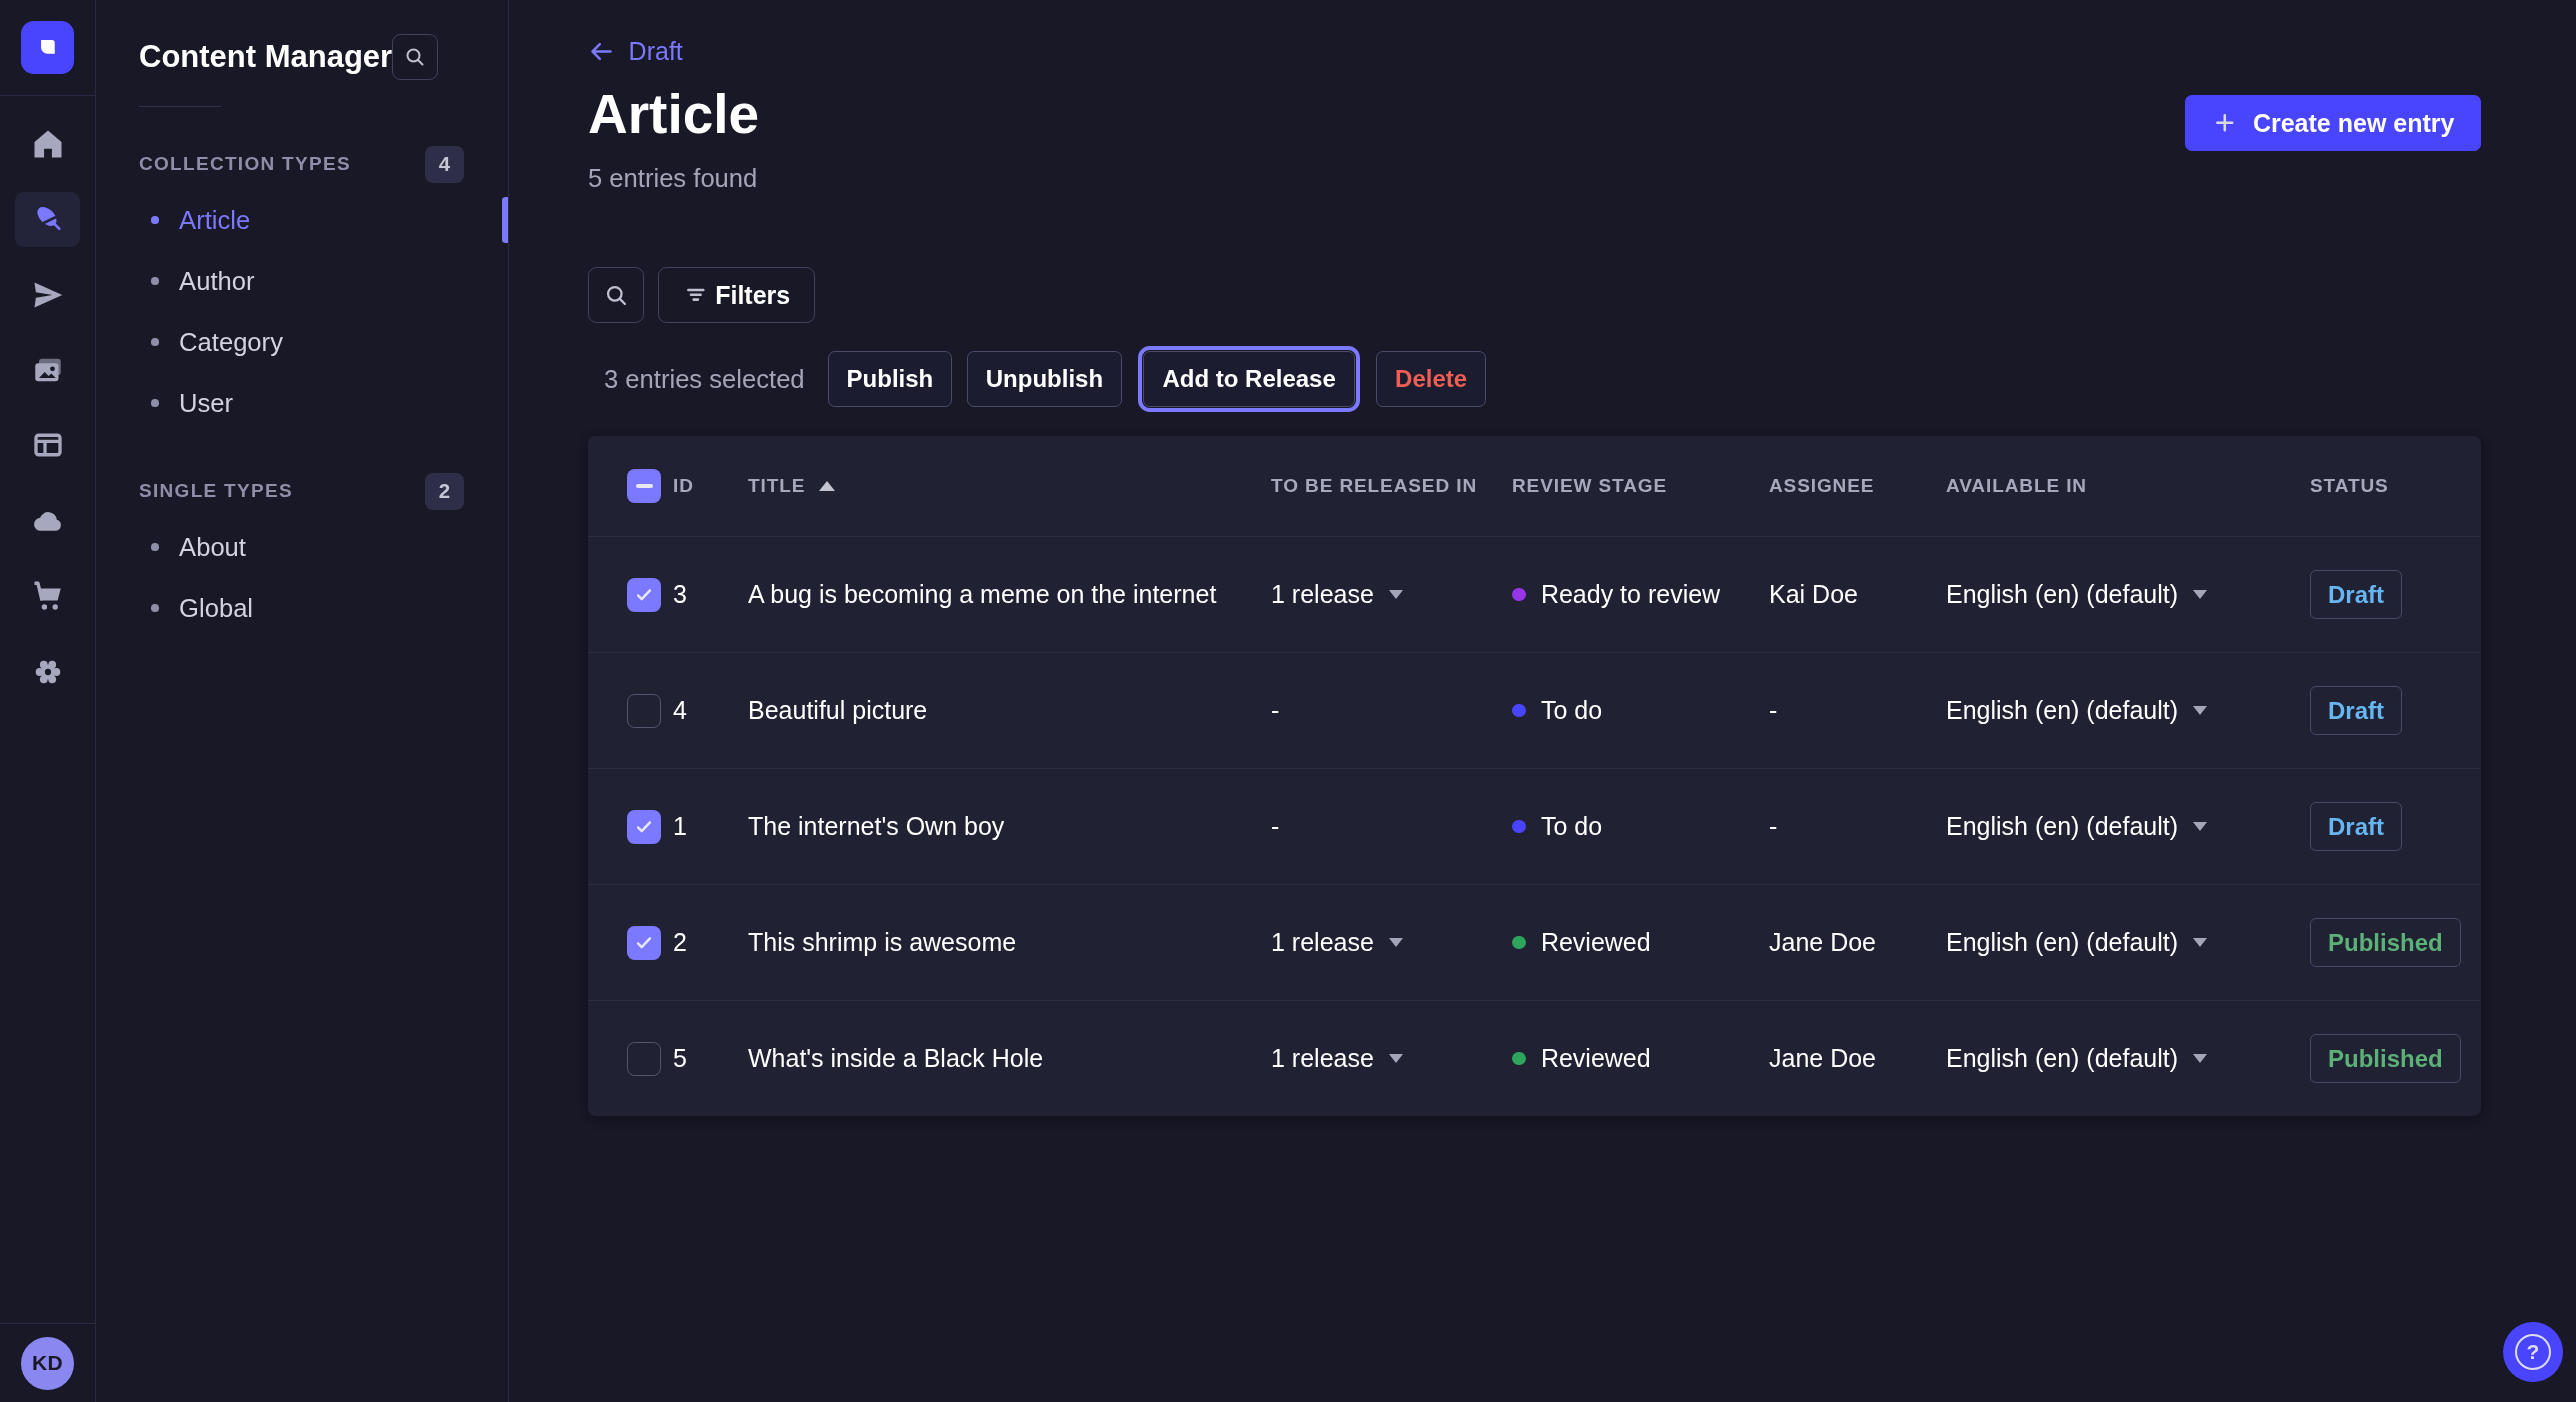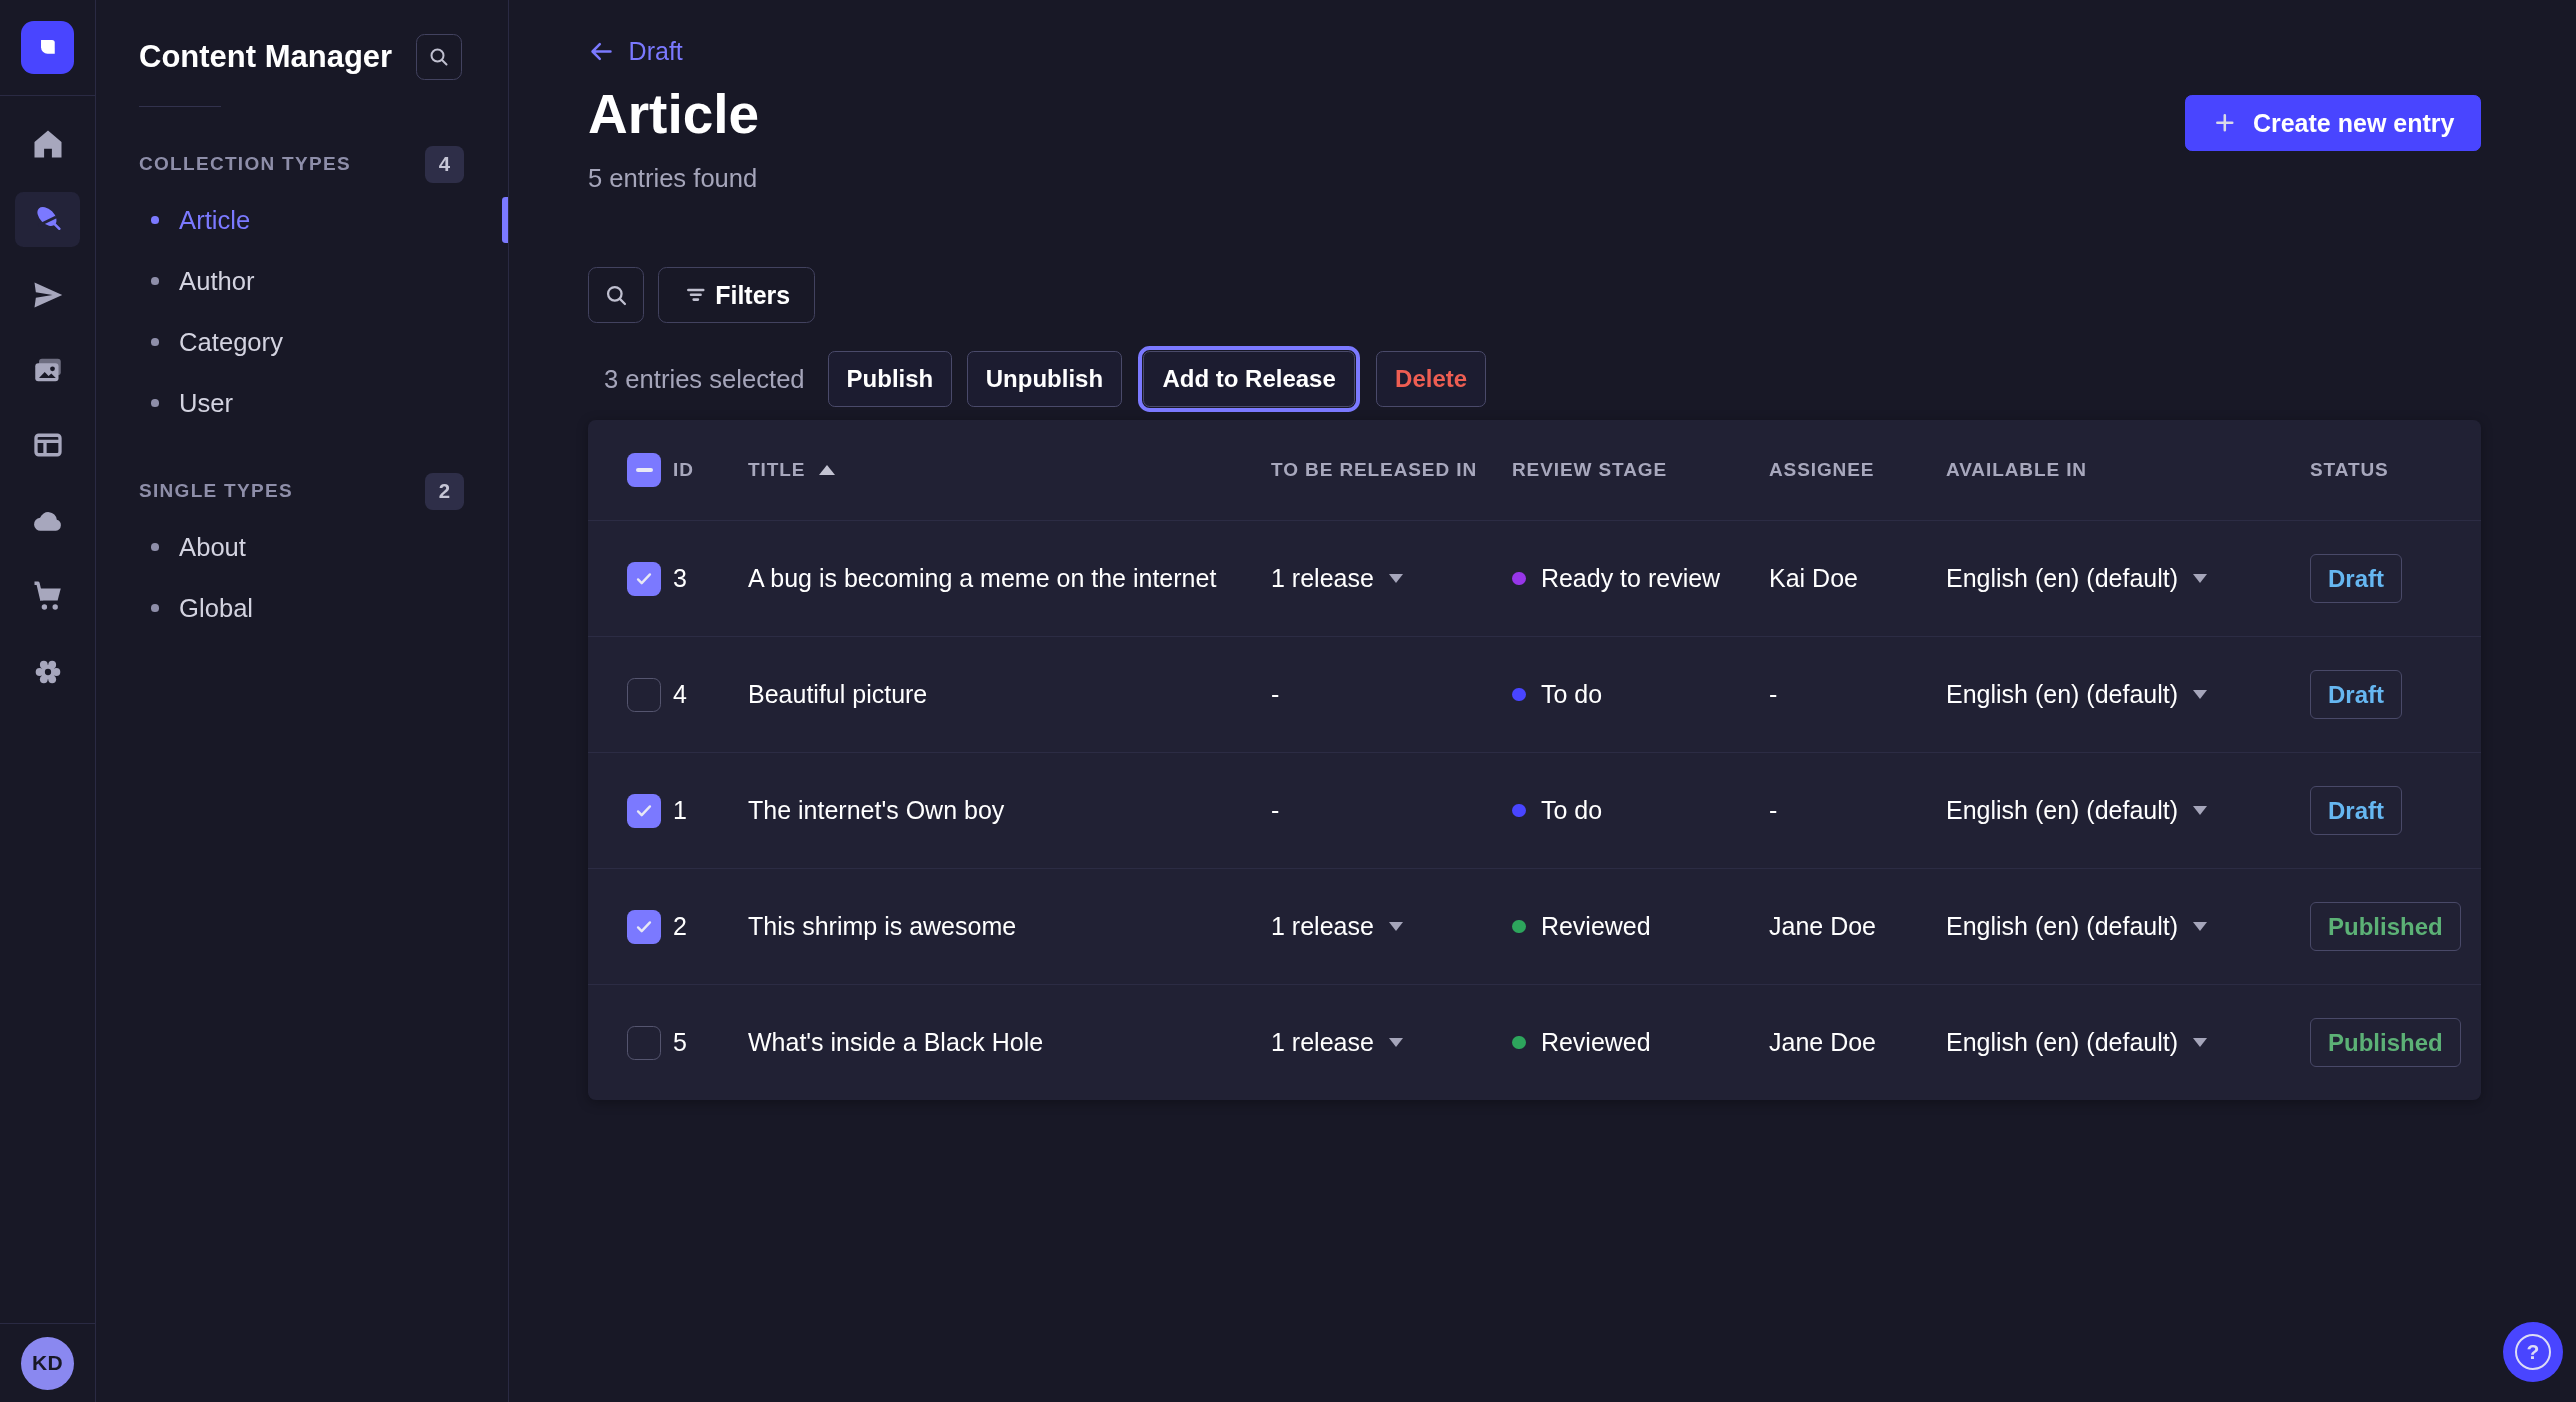--- a/index.html
+++ b/index.html
@@ -20,7 +20,7 @@
 
   
   .subnav{position:absolute;left:96px;top:0;width:412px;height:100%;background:#181826;border-right:0.9px solid #2a2a43;}
-  .subnav-head{display:flex;align-items:center;justify-content:space-between;padding:34px 46px 0 43px;}
+  .subnav-head{display:flex;align-items:center;padding:34px 46px 0 43px;}
   .subnav-head h2{margin:0;font-size:31px;font-weight:700;color:#ffffff;}
   .icon-btn{background:transparent;border:0.9px solid #42425f;border-radius:8.5px;color:#c0c0d0;display:flex;align-items:center;justify-content:center;cursor:pointer;}
   .subnav-search{width:46px;height:46px;}

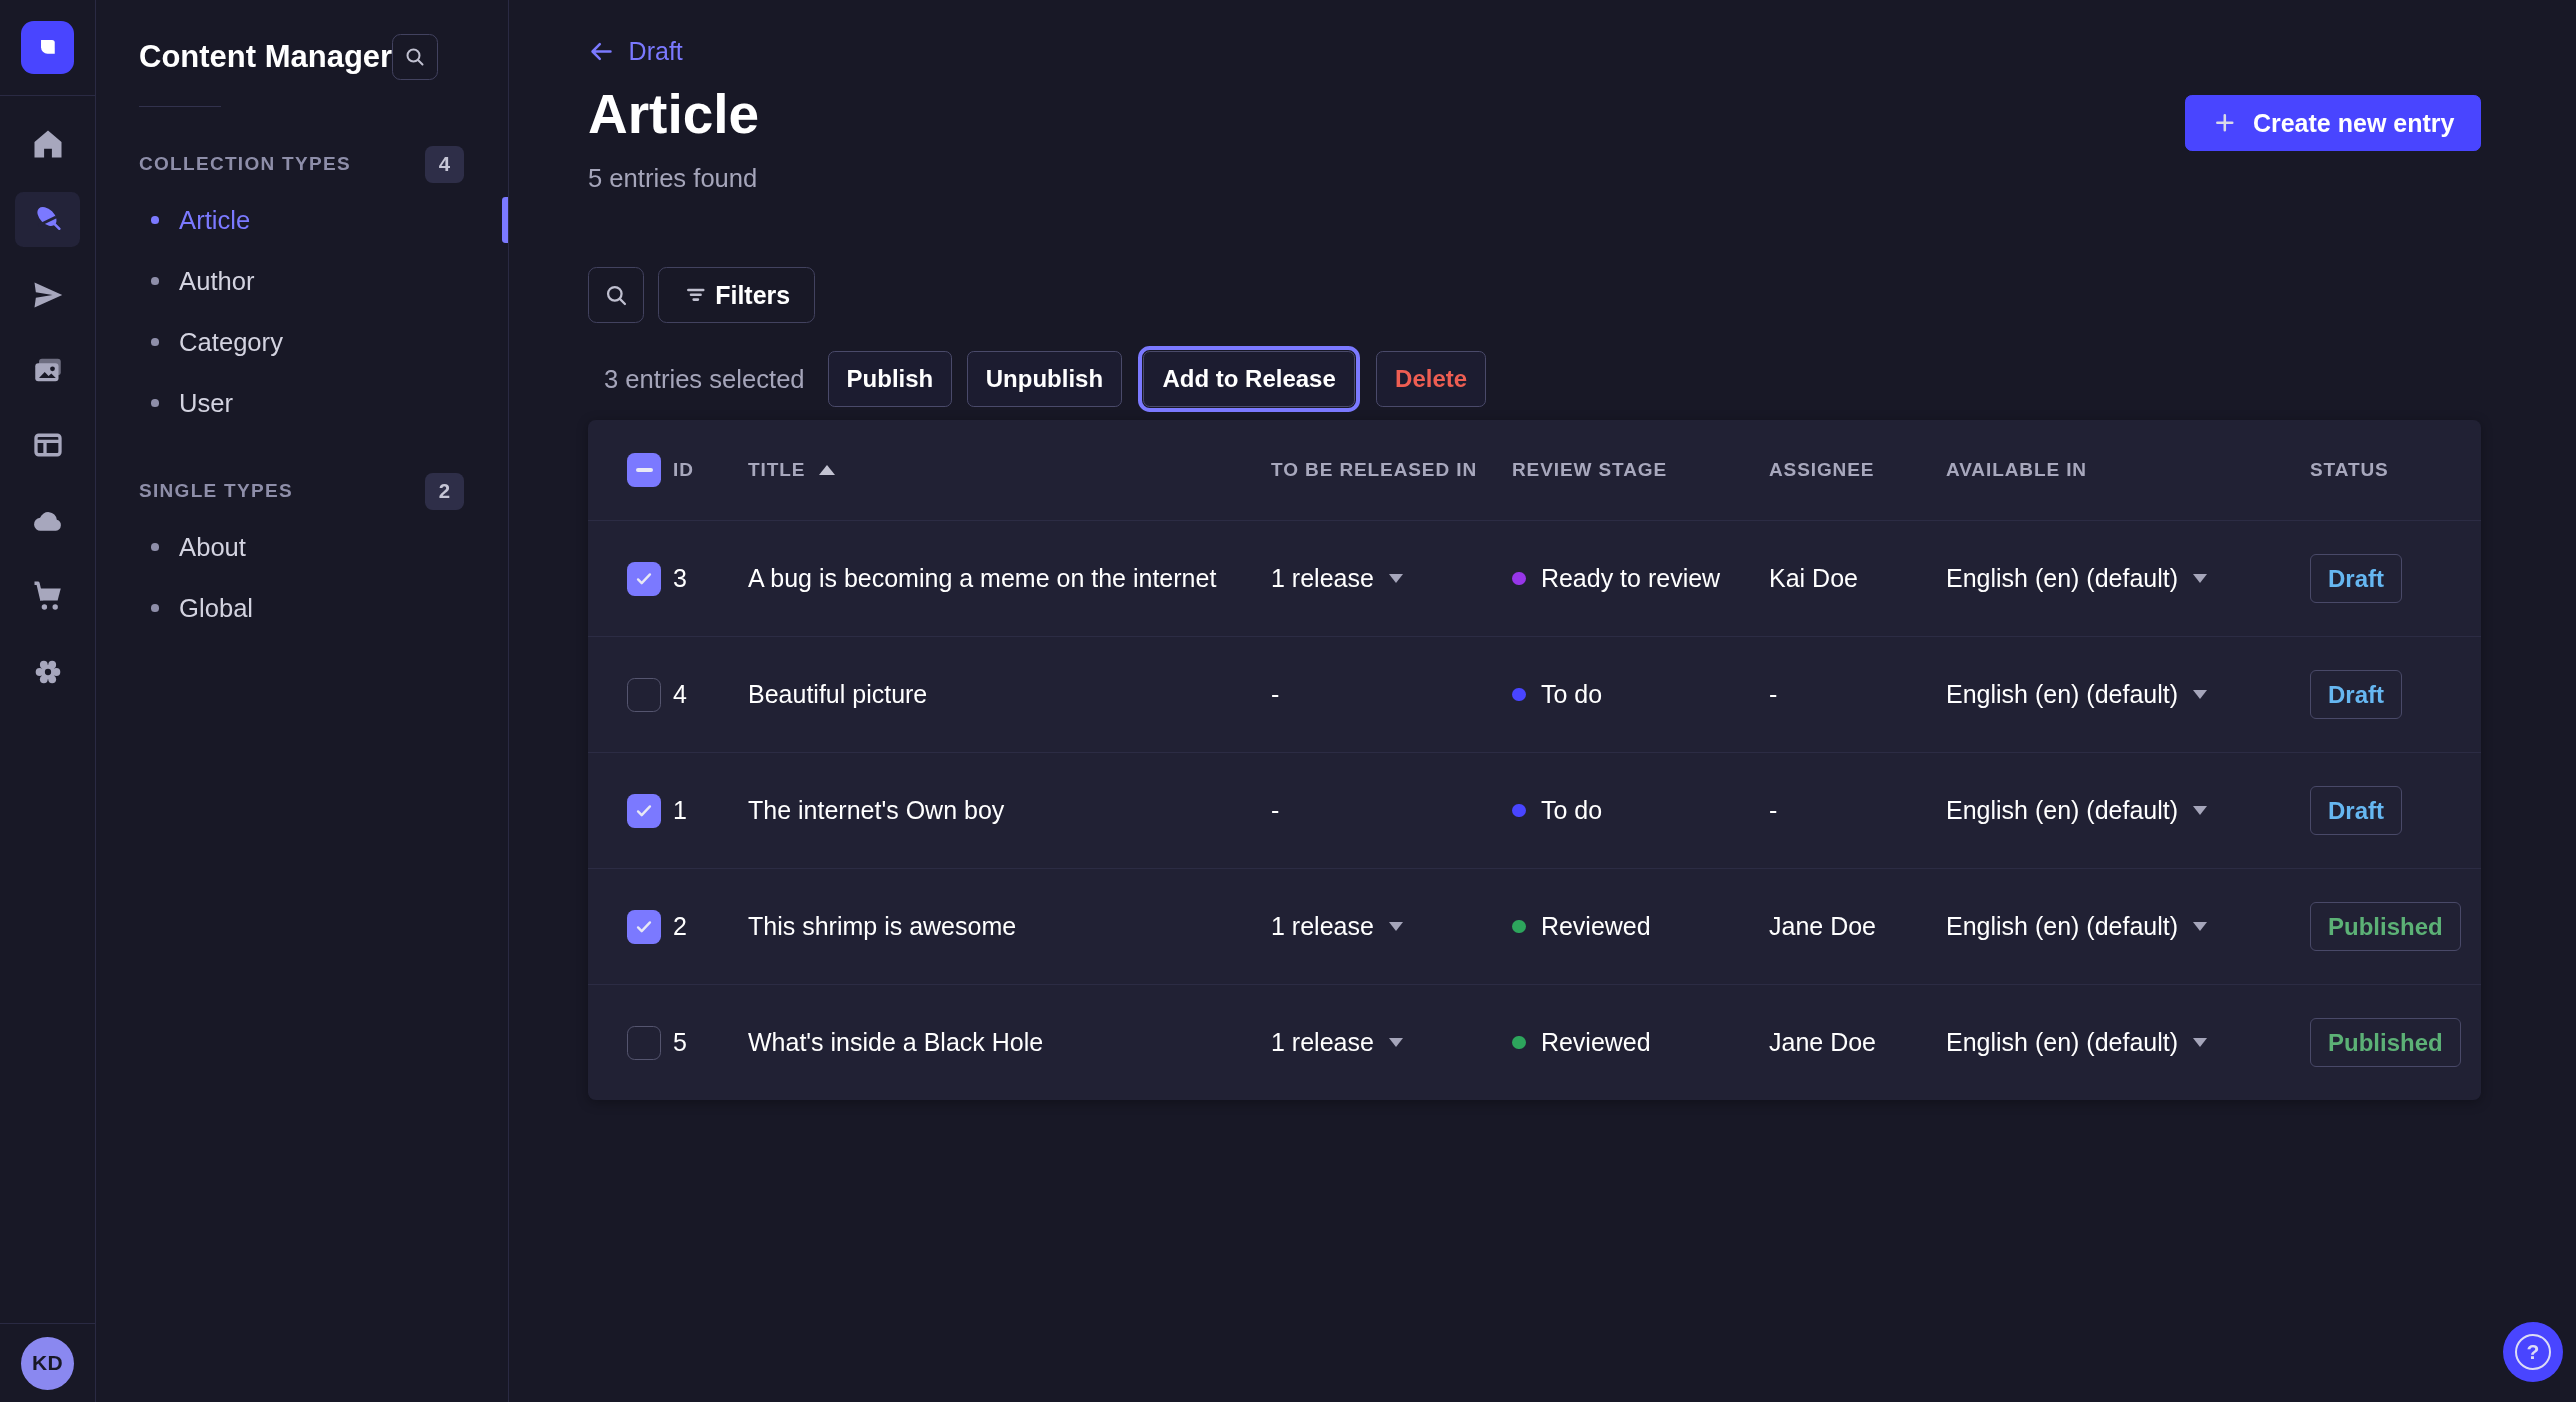--- a/index.html
+++ b/index.html
@@ -65,7 +65,7 @@
   .sel-btn.danger{color:#ee5e52;}
 
   
-  .table-card{position:absolute;left:79px;top:420px;width:1893px;background:#212134;border-radius:7.7px;box-shadow:0 2.6px 12px rgba(0,0,0,.3);overflow:hidden;}
+  .table-card{position:absolute;left:79px;top:436px;width:1893px;background:#212134;border-radius:7.7px;box-shadow:0 2.6px 12px rgba(0,0,0,.3);overflow:hidden;}
   .t-row{display:grid;grid-template-columns:85px 75px 523px 241px 257px 177px 364px 170px;align-items:center;height:115px;border-top:0.9px solid #2c2c44;}
   .t-head{height:100px;border-top:none;}
   .cell{padding-right:17px;font-size:25px;color:#ffffff;white-space:nowrap;overflow:hidden;display:flex;align-items:center;}

